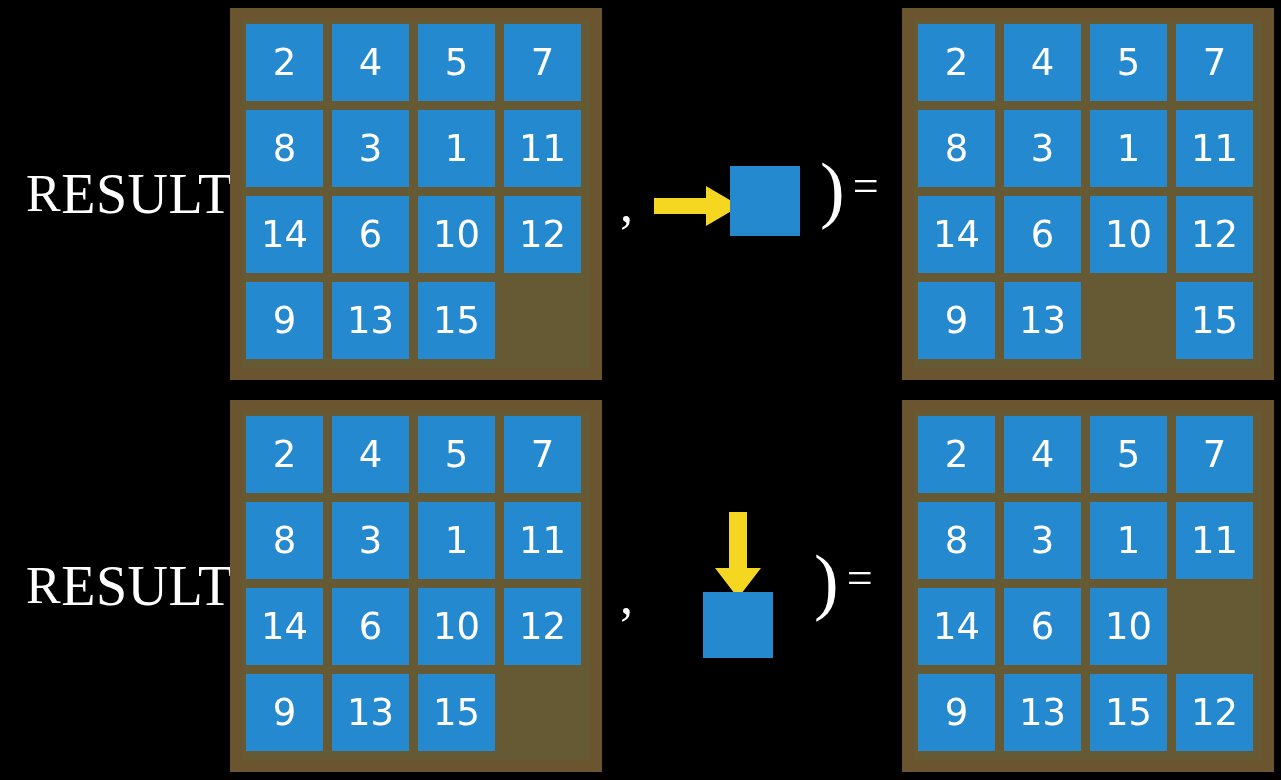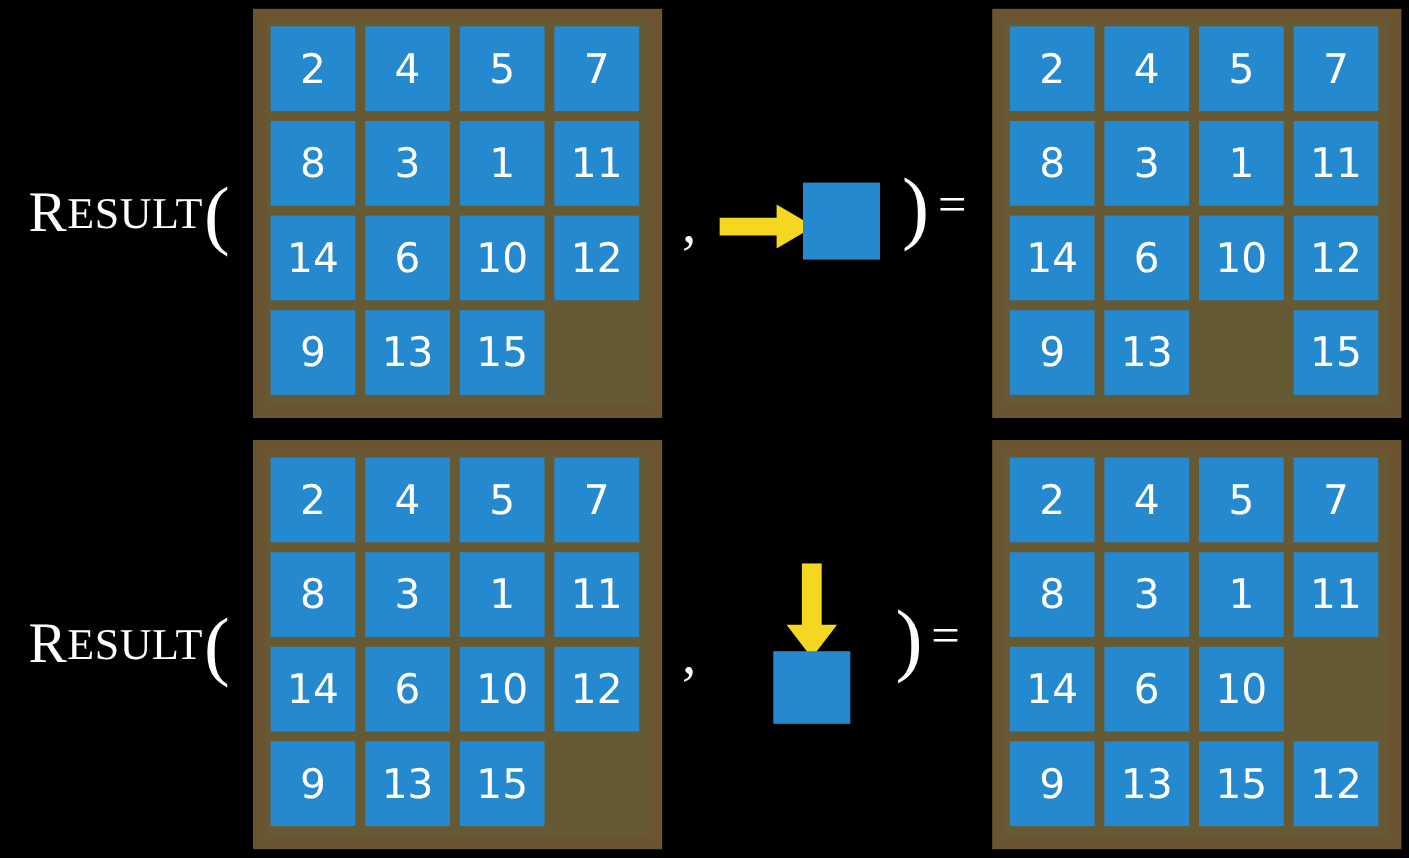--- a/index.html
+++ b/index.html
@@ -47,7 +47,7 @@
   }
   .result-label .cap-first { font-size: 52px; }
   .result-label .smallcaps {
-    font-size: 40px;
+    font-size: 56px;
     letter-spacing: 0.5px;
     font-family: Liberation Serif, serif;
   }

